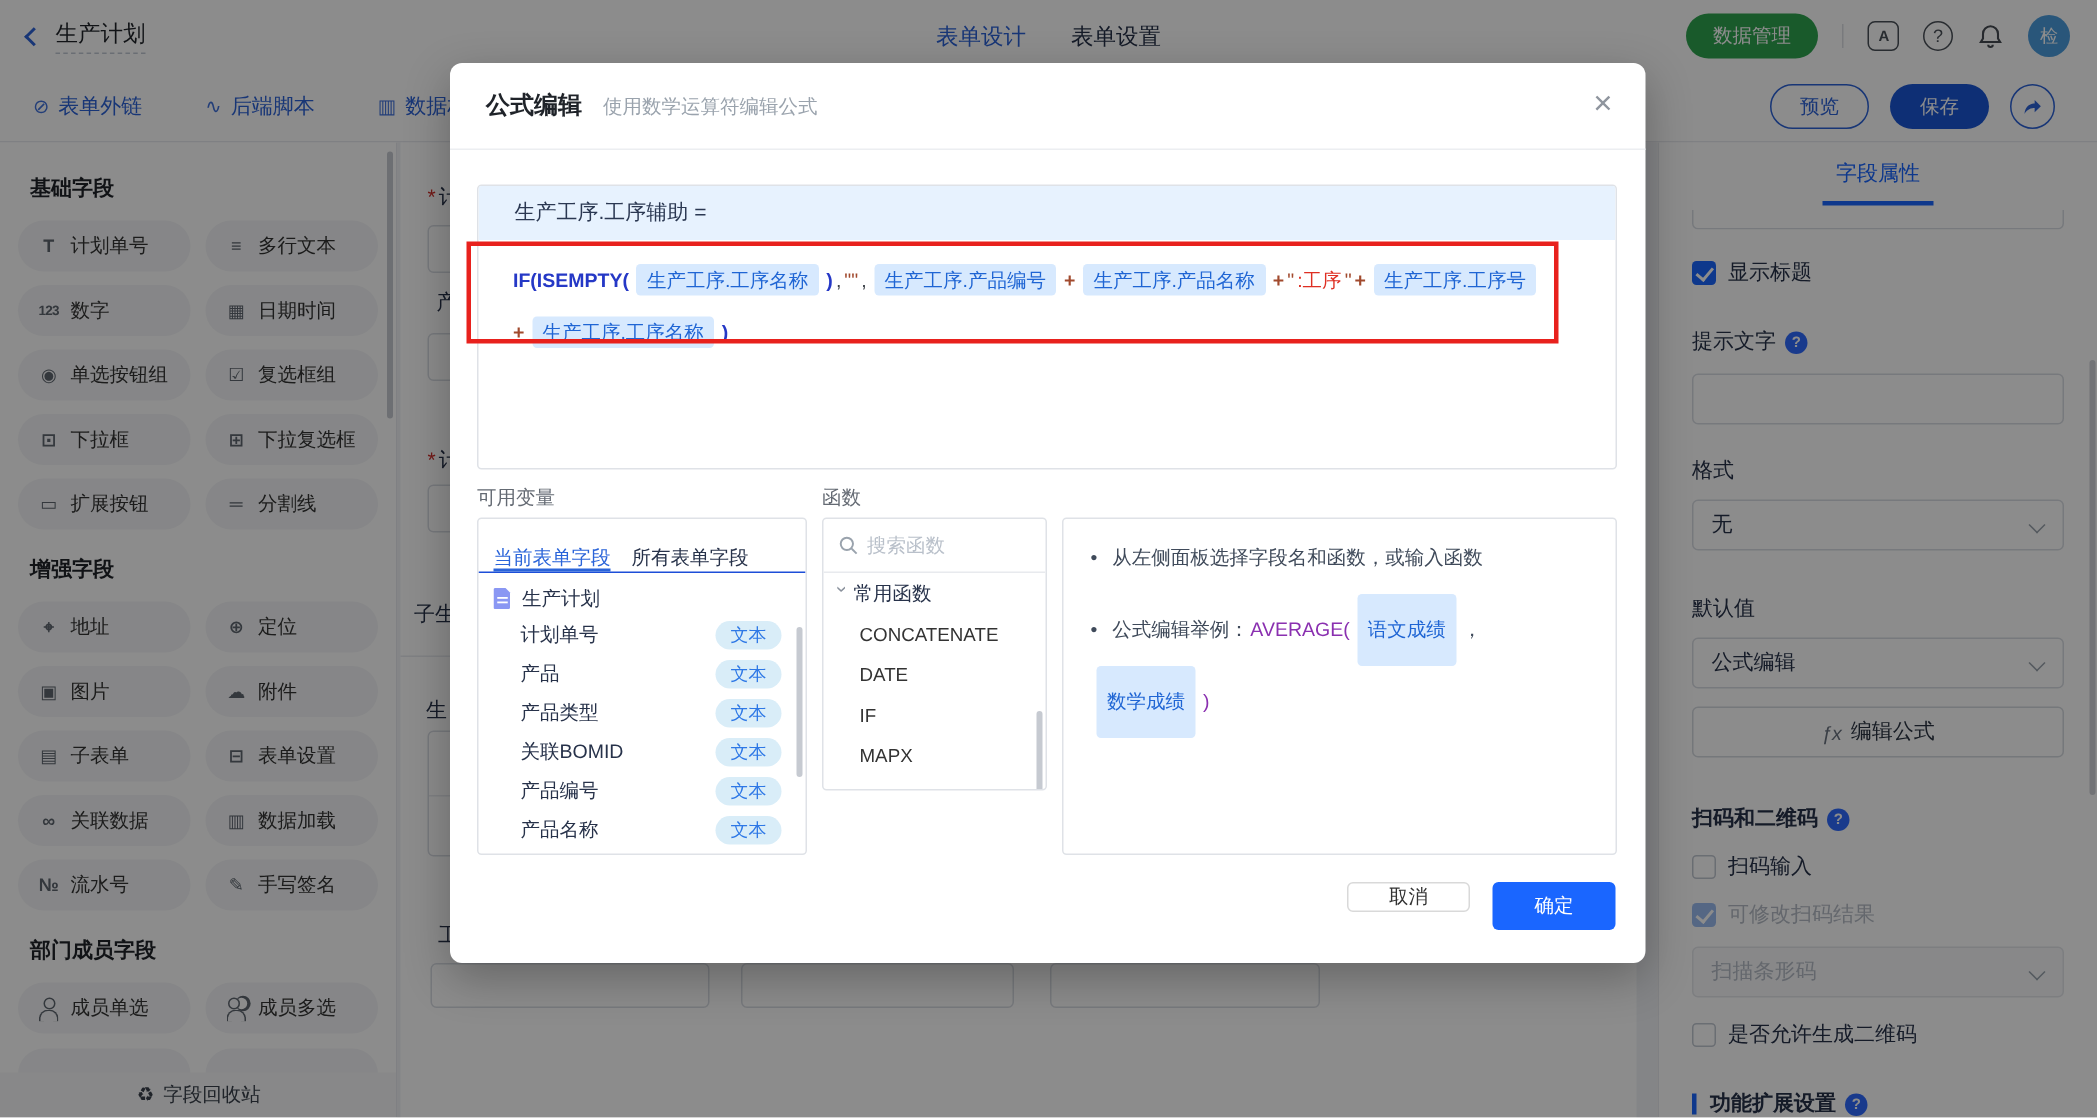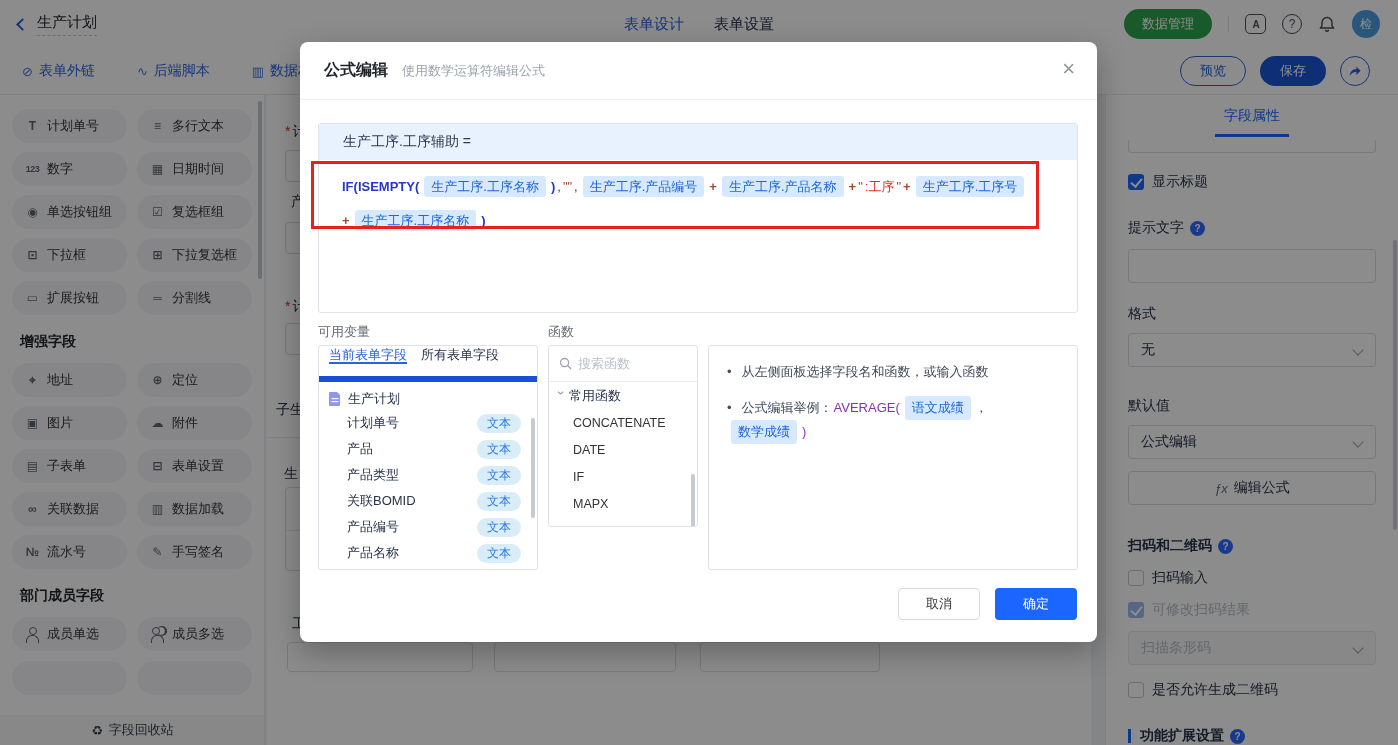--- a/index.html
+++ b/index.html
@@ -196,6 +196,7 @@
   </div>
 
   <div class="sidebar">
+    <div class="sb-title">基础字段</div>
     <div class="sb-grid">
 
         <button class="side-btn">

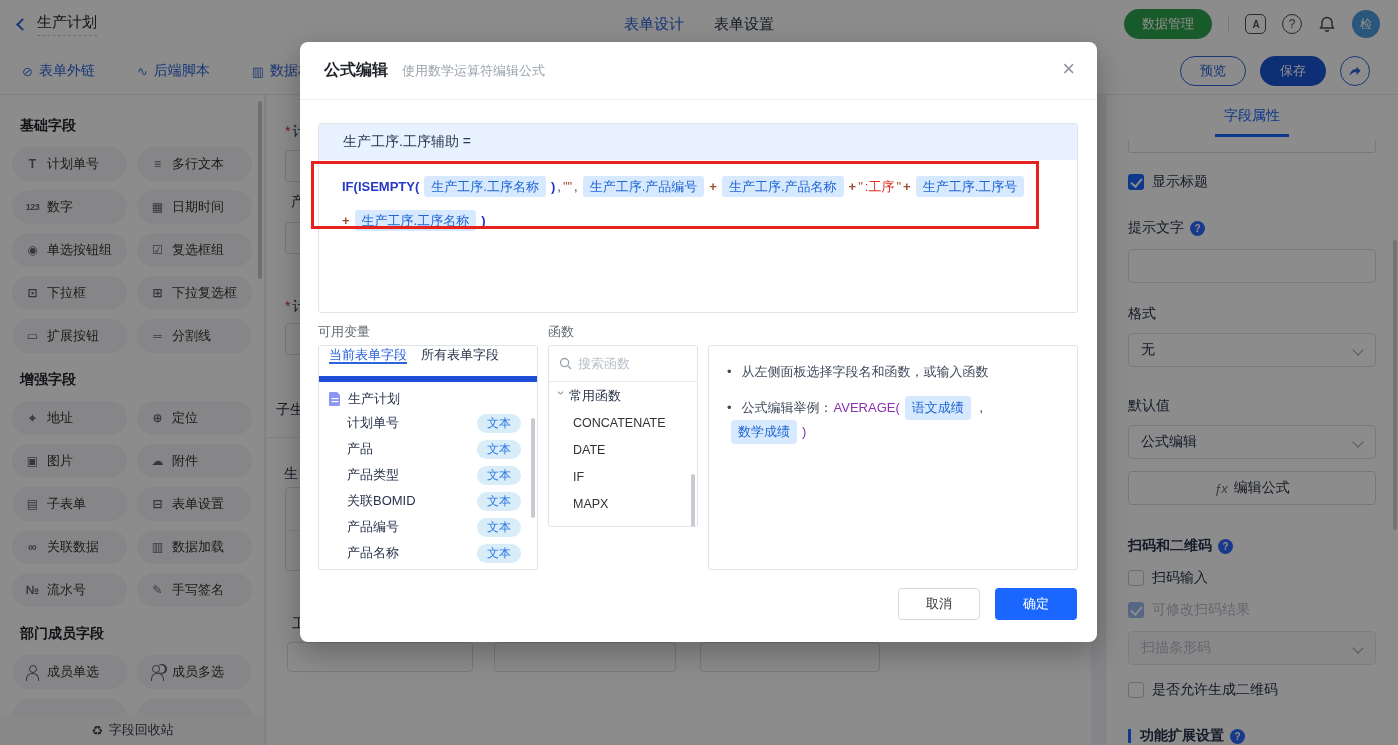--- a/index.html
+++ b/index.html
@@ -110,7 +110,7 @@
   .tok.chip{background:#d7e9fe;color:#1f65d4;padding:3px 7px;border-radius:3px;margin:0 4px;font-family:"Liberation Sans","DejaVu Sans",sans-serif;font-size:13px;font-weight:normal}
   .sec-label{position:absolute;font-size:13px;color:#646a73}
   .vars-box{position:absolute;left:18px;top:303px;width:220px;height:225px;border:1px solid #dfe2e7;border-radius:3px;overflow:hidden}
-  .v-tabs{height:36px;border-bottom:6px solid #1d4ed8;display:flex;align-items:flex-start;padding:0 10px;gap:14px}
+  .v-tabs{height:36px;border-bottom:1px solid #1d4ed8;display:flex;align-items:flex-end;padding:0 10px;gap:14px}
   .v-tab{display:flex;align-items:center;font-size:13px;color:#27324a;position:relative;cursor:pointer;white-space:nowrap}
   .v-tab.active{color:#2a64d9}
   .v-tab.active::after{content:"";position:absolute;left:0;bottom:0;width:100%;height:2px;background:#2a64d9}

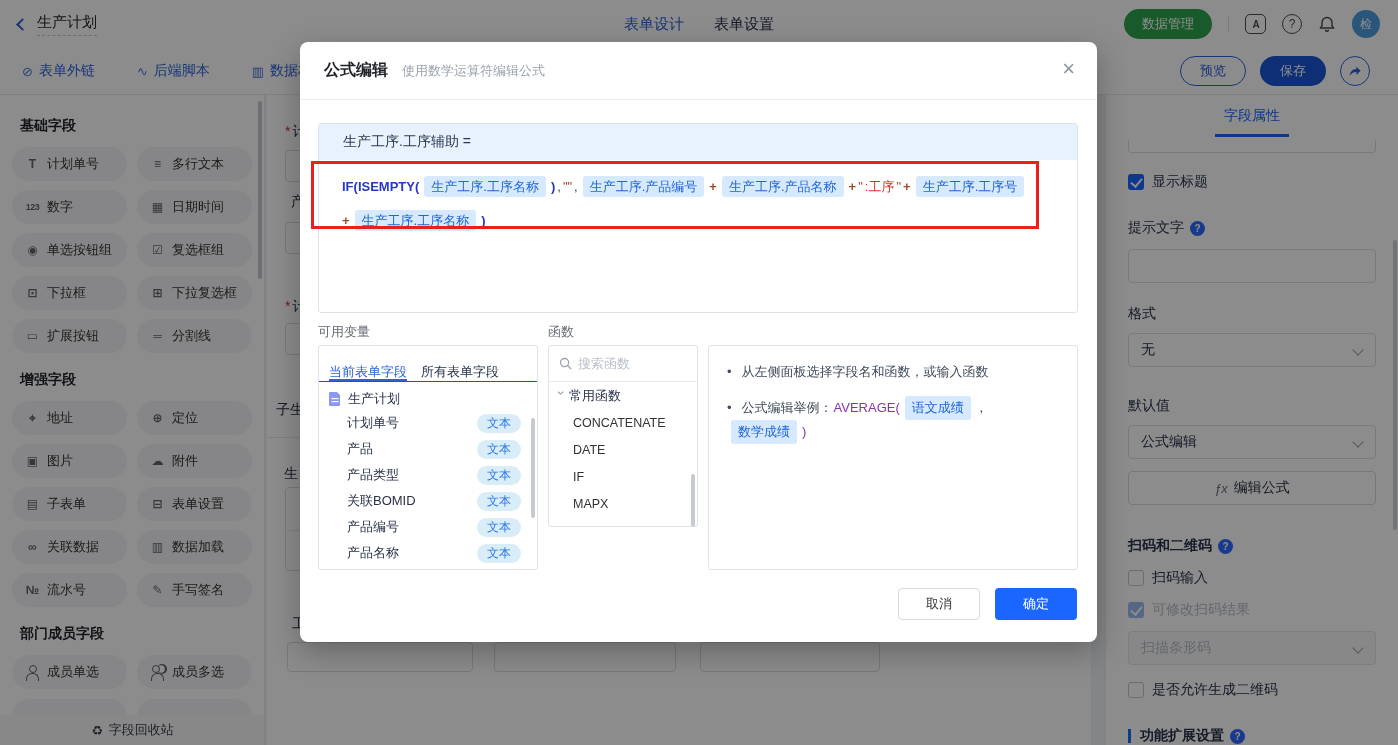--- a/index.html
+++ b/index.html
@@ -132,7 +132,7 @@
   .tip-line{display:flex;align-items:center;flex-wrap:wrap;line-height:20px;margin-bottom:14px}
   .tip-line .dot{margin-right:10px;color:#3f4a5a}
   .tip-fn{color:#8a30b0;margin:0 1px}
-  .tip-chip{background:#d7e9fe;color:#1f65d4;padding:2px 7px;border-radius:3px;margin:0 4px;font-size:13px}
+  .tip-chip{background:#d7e9fe;color:#1f65d4;padding:14px 7px;border-radius:3px;margin:0 4px;font-size:13px}
   .md-foot{position:absolute;left:0;top:540px;width:100%;height:60px}
   .btn-cancel{position:absolute;left:598px;top:6px;width:82px;height:32px;background:#fff;border:1px solid #d9d9d9;border-radius:4px;font-size:13px;color:#333;cursor:pointer}
   .btn-ok{position:absolute;left:695px;top:6px;width:82px;height:32px;background:#1a66ff;border:none;border-radius:4px;font-size:13px;color:#fff;cursor:pointer}

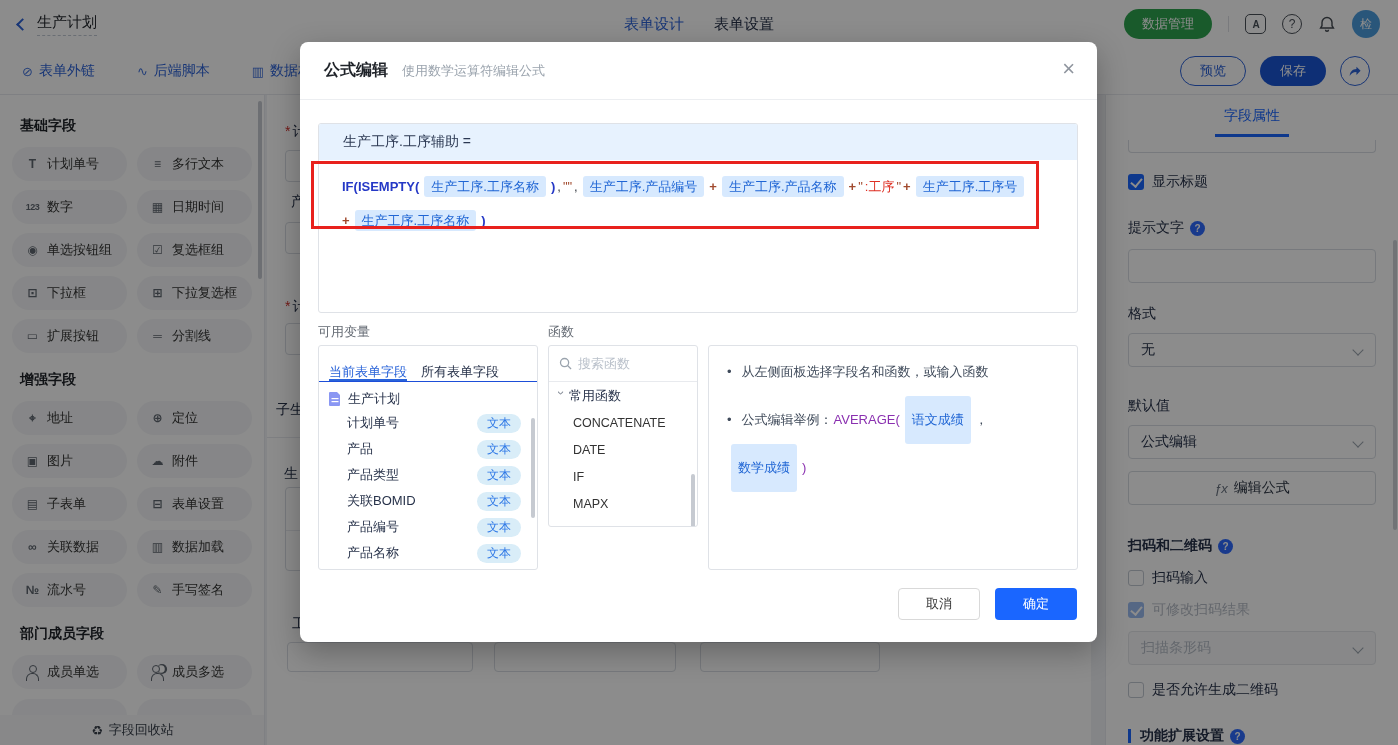--- a/index.html
+++ b/index.html
@@ -134,7 +134,7 @@
   .tip-fn{color:#8a30b0;margin:0 1px}
   .tip-chip{background:#d7e9fe;color:#1f65d4;padding:14px 7px;border-radius:3px;margin:0 4px;font-size:13px}
   .md-foot{position:absolute;left:0;top:540px;width:100%;height:60px}
-  .btn-cancel{position:absolute;left:598px;top:6px;width:82px;height:32px;background:#fff;border:1px solid #d9d9d9;border-radius:4px;font-size:13px;color:#333;cursor:pointer}
+  .btn-cancel{position:absolute;left:598px;top:6px;width:82px;height:20px;background:#fff;border:1px solid #d9d9d9;border-radius:4px;font-size:13px;color:#333;cursor:pointer}
   .btn-ok{position:absolute;left:695px;top:6px;width:82px;height:32px;background:#1a66ff;border:none;border-radius:4px;font-size:13px;color:#fff;cursor:pointer}
   .red-rect{position:absolute;left:311px;top:161px;width:728px;height:68px;border:3px solid #e8211d;z-index:30;pointer-events:none}
   .doc-ico{width:12px;height:14px;flex:none}

